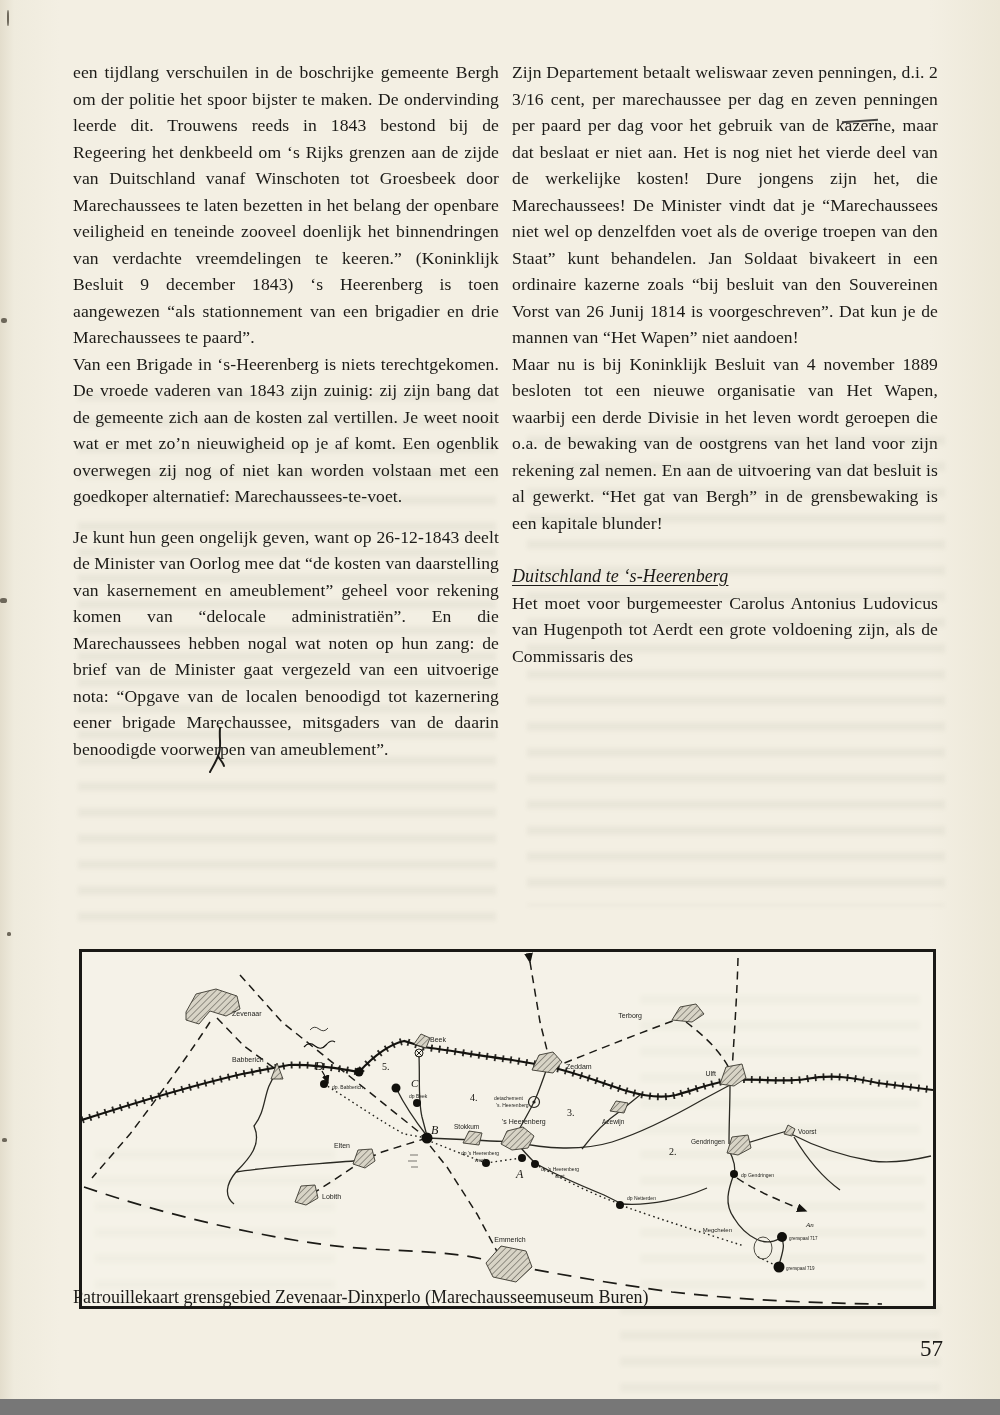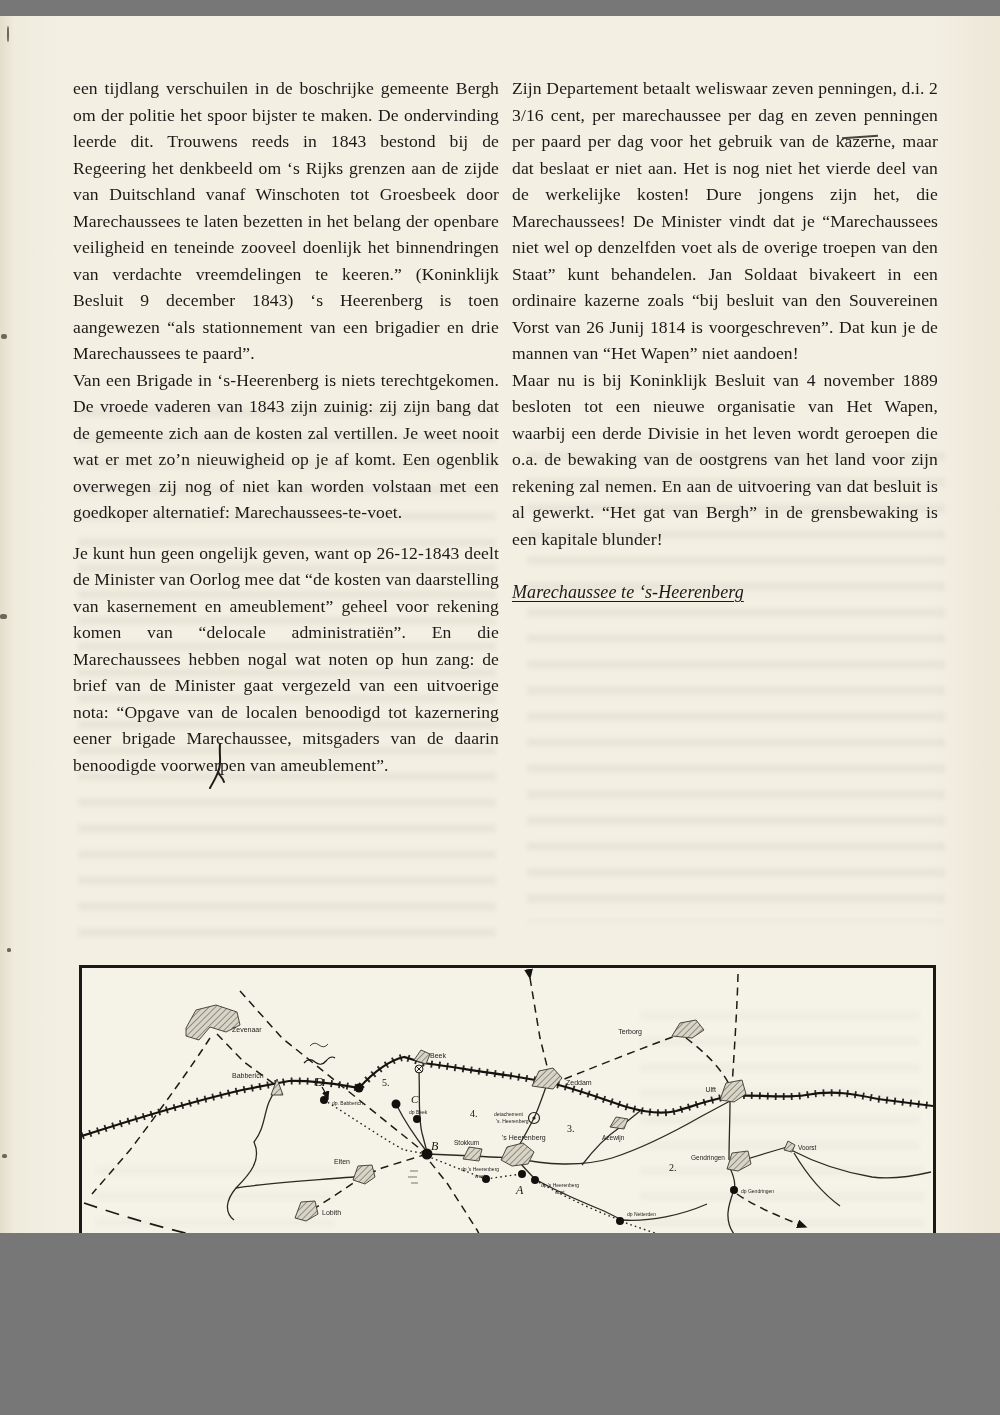--- a/index.html
+++ b/index.html
@@ -4,7 +4,7 @@
 <style>
   html,body{margin:0;padding:0;background:#777;}
   .page{
-    position:relative;width:1000px;height:1217px;margin:16px auto;overflow:hidden;
+    position:relative;width:1000px;height:1399px;margin:0 auto;overflow:hidden;
     background:linear-gradient(90deg,#e3ddcc 0px,#efebdd 14px,#f3efe3 60px,#f3efe3 930px,#ece7d7 1000px);
     font-family:"Liberation Serif","DejaVu Serif",serif;color:#1b1a17;
   }

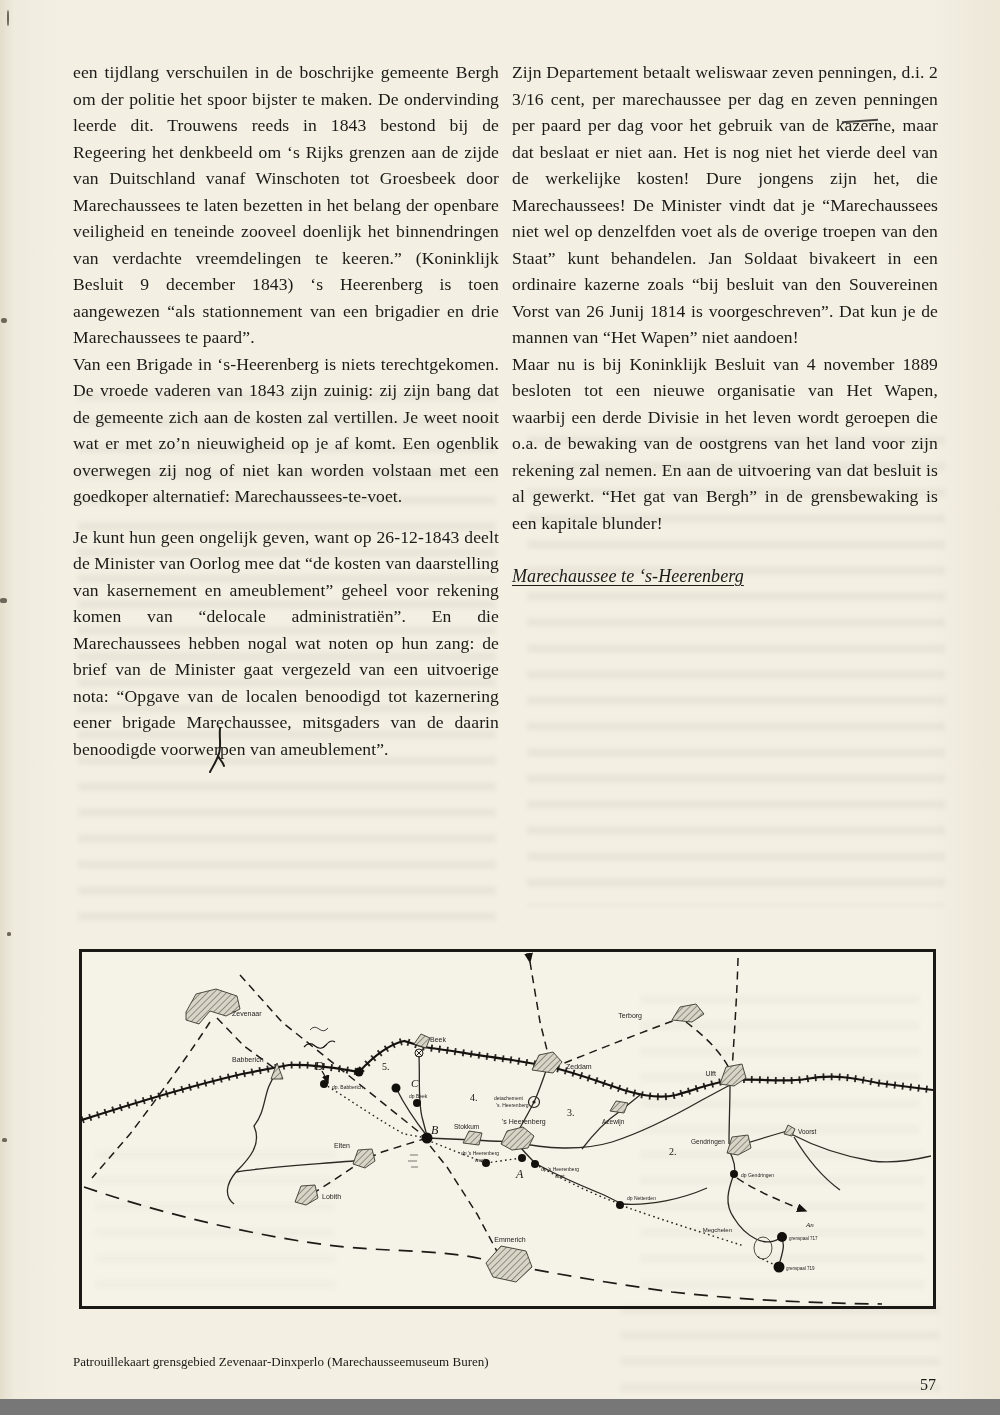--- a/index.html
+++ b/index.html
@@ -65,7 +65,7 @@
   <div class="col col-right">
     <p>Zijn Departement betaalt weliswaar zeven penningen, d.i. 2 3/16 cent, per marechaussee per dag en zeven penningen per paard per dag voor het gebruik van de kazerne, maar dat beslaat er niet aan. Het is nog niet het vierde deel van de werkelijke kosten! Dure jongens zijn het, die Marechaussees! De Minister vindt dat je “Marechaussees niet wel op denzelfden voet als de overige troepen van den Staat” kunt behandelen. Jan Soldaat bivakeert in een ordinaire kazerne zoals “bij besluit van den Souvereinen Vorst van 26 Junij 1814 is voorgeschreven”. Dat kun je de mannen van “Het Wapen” niet aandoen!</p>
     <p>Maar nu is bij Koninklijk Besluit van 4 november 1889 besloten tot een nieuwe organisatie van Het Wapen, waarbij een derde Divisie in het leven wordt geroepen die o.a. de bewaking van de oostgrens van het land voor zijn rekening zal nemen. En aan de uitvoering van dat besluit is al gewerkt. “Het gat van Bergh” in de grensbewaking is een kapitale blunder!</p>
-    <h3 class="subhead">Marechaussee te ‘s-Heerenberg</h3>
+    <h3 class="subhead">Duitschland te ‘s-Heerenberg</h3>
   </div>
 
   <div class="strike-mark"></div>

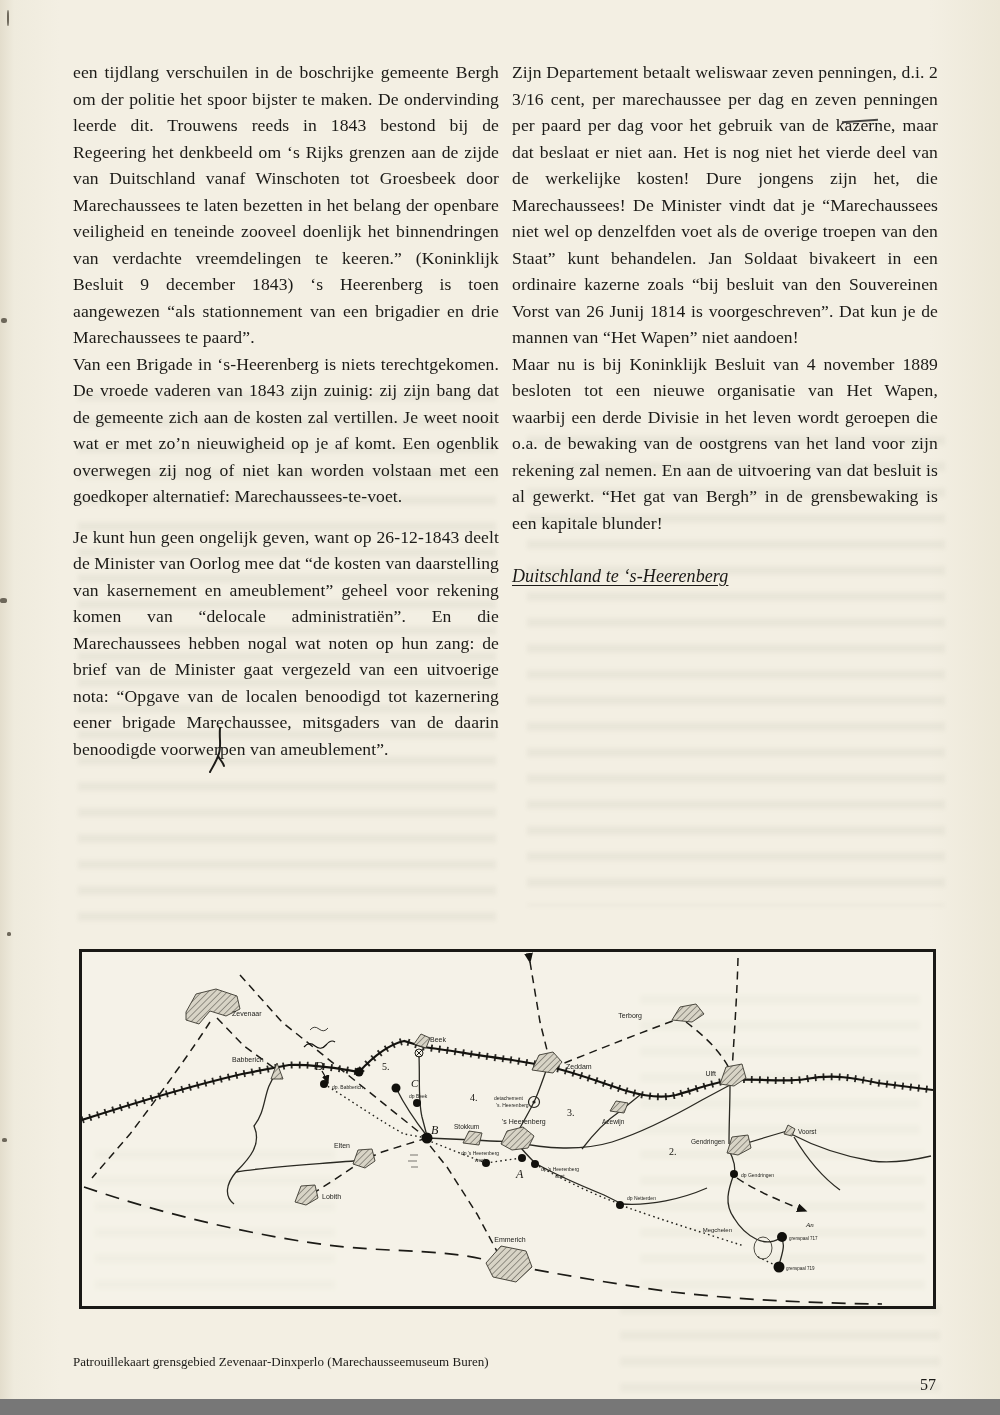--- a/index.html
+++ b/index.html
@@ -66,6 +66,7 @@
     <p>Zijn Departement betaalt weliswaar zeven penningen, d.i. 2 3/16 cent, per marechaussee per dag en zeven penningen per paard per dag voor het gebruik van de kazerne, maar dat beslaat er niet aan. Het is nog niet het vierde deel van de werkelijke kosten! Dure jongens zijn het, die Marechaussees! De Minister vindt dat je “Marechaussees niet wel op denzelfden voet als de overige troepen van den Staat” kunt behandelen. Jan Soldaat bivakeert in een ordinaire kazerne zoals “bij besluit van den Souvereinen Vorst van 26 Junij 1814 is voorgeschreven”. Dat kun je de mannen van “Het Wapen” niet aandoen!</p>
     <p>Maar nu is bij Koninklijk Besluit van 4 november 1889 besloten tot een nieuwe organisatie van Het Wapen, waarbij een derde Divisie in het leven wordt geroepen die o.a. de bewaking van de oostgrens van het land voor zijn rekening zal nemen. En aan de uitvoering van dat besluit is al gewerkt. “Het gat van Bergh” in de grensbewaking is een kapitale blunder!</p>
     <h3 class="subhead">Duitschland te ‘s-Heerenberg</h3>
+    <p>Het moet voor burgemeester Carolus Antonius Ludovicus van Hugenpoth tot Aerdt een grote voldoening zijn, als de Commissaris des</p>
   </div>
 
   <div class="strike-mark"></div>

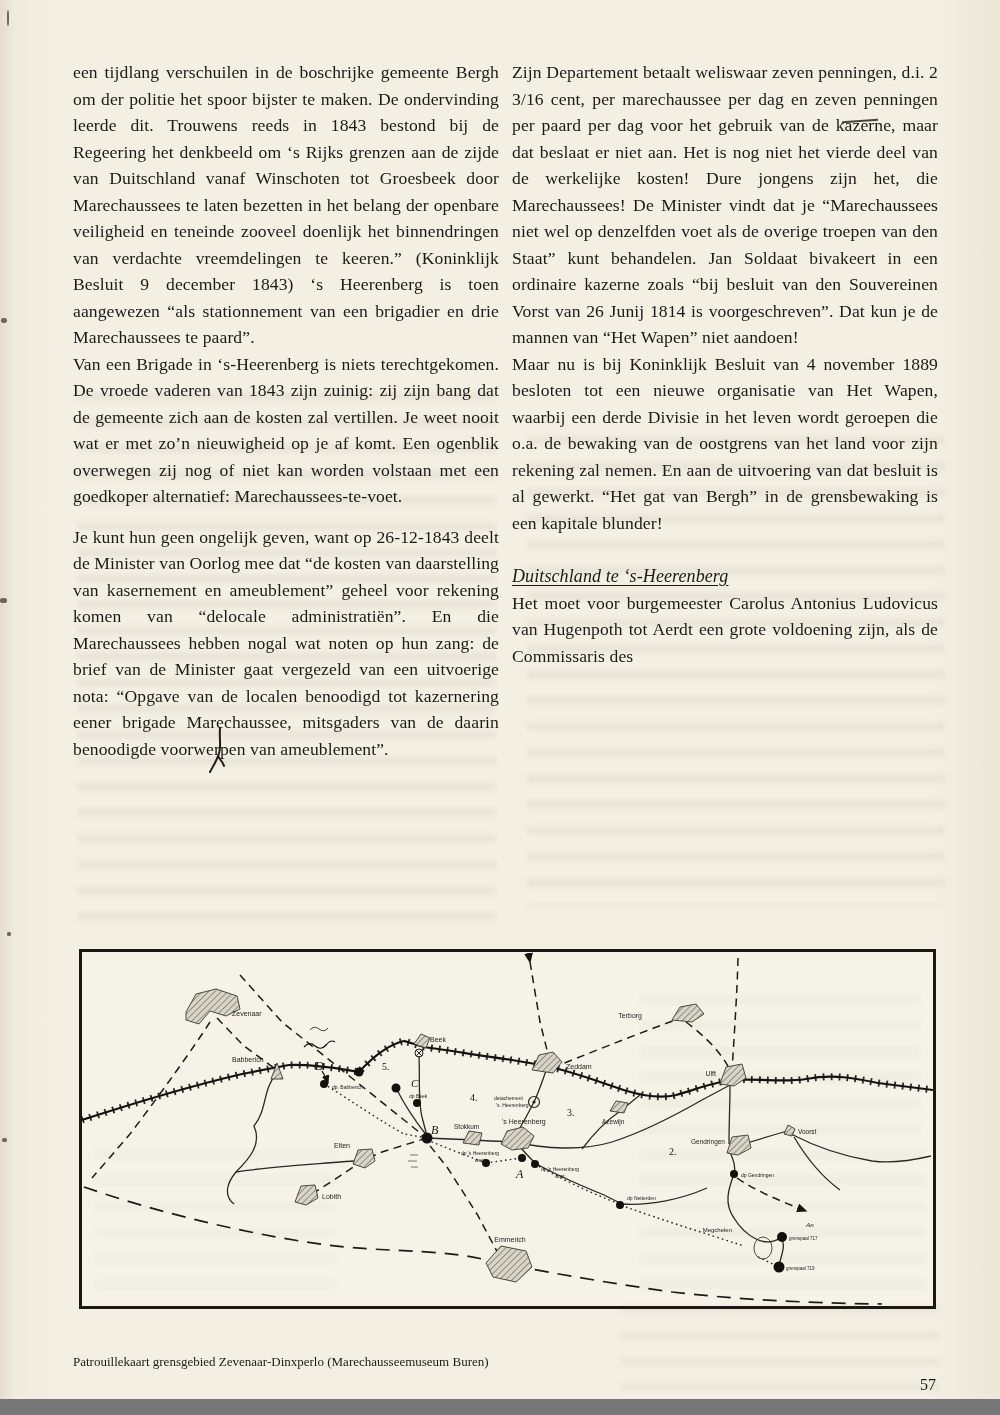--- a/index.html
+++ b/index.html
@@ -17,7 +17,7 @@
     margin:27px 0 0 0;font-size:18px;font-style:italic;font-weight:normal;
     text-decoration:underline;text-underline-offset:3px;line-height:26.5px;
   }
-  .caption{position:absolute;left:73px;top:1354px;width:760px;font-size:13px;}
+  .caption{position:absolute;left:73px;top:1287px;width:760px;font-size:18px;}
   .pagenum{position:absolute;left:920px;top:1376px;font-size:16px;}
   .map-frame{
     position:absolute;left:79px;top:949px;width:857px;height:360px;

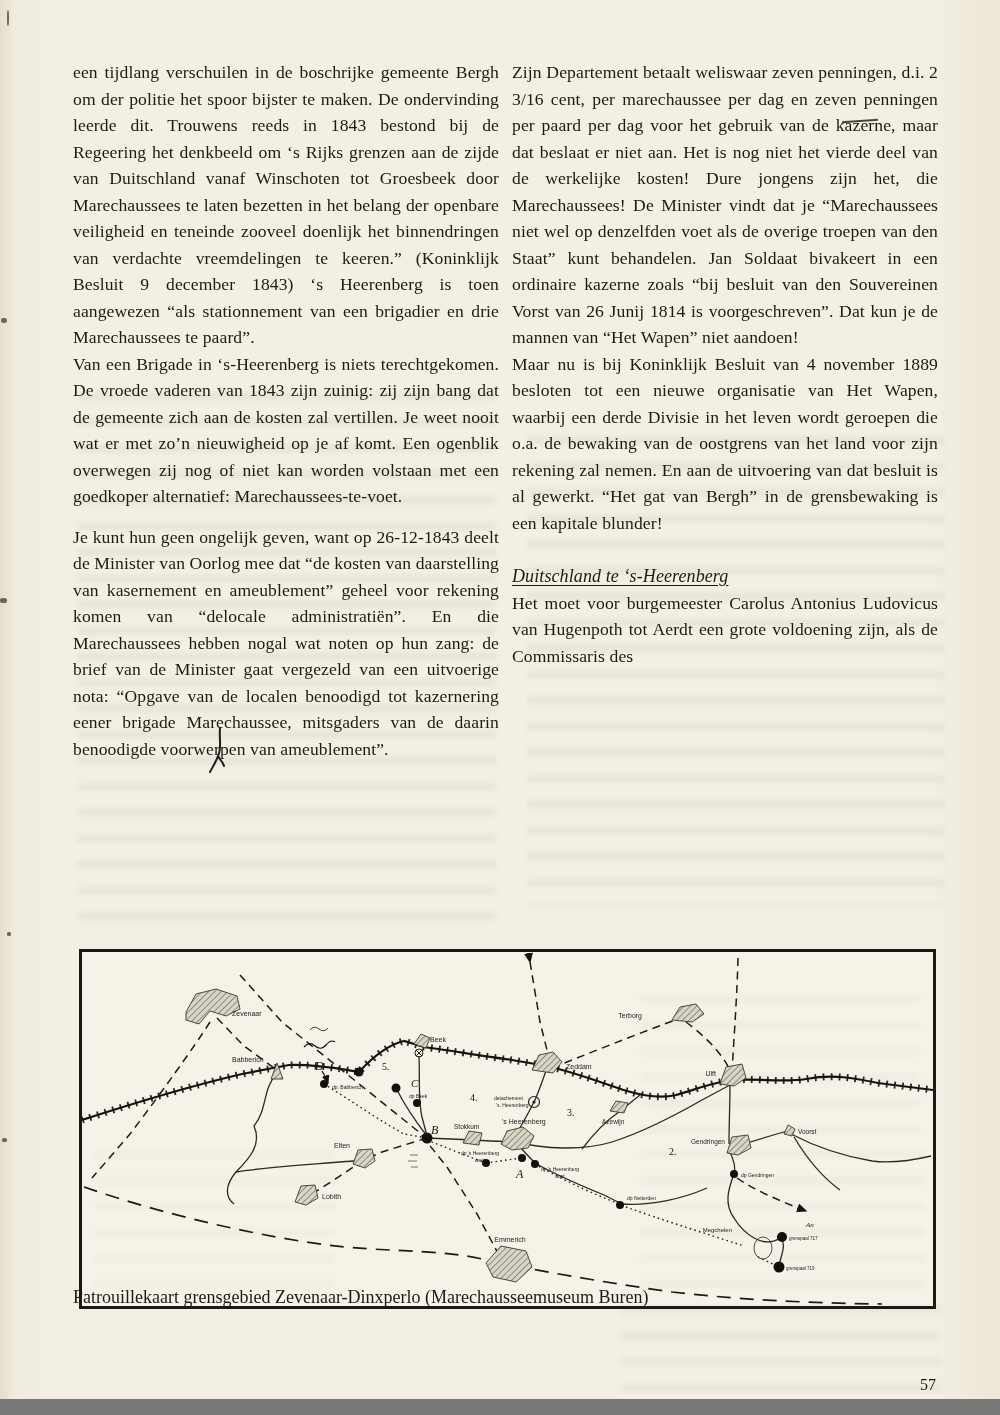--- a/index.html
+++ b/index.html
@@ -18,7 +18,7 @@
     text-decoration:underline;text-underline-offset:3px;line-height:26.5px;
   }
   .caption{position:absolute;left:73px;top:1287px;width:760px;font-size:18px;}
-  .pagenum{position:absolute;left:920px;top:1376px;font-size:16px;}
+  .pagenum{position:absolute;left:920px;top:1336px;font-size:23px;}
   .map-frame{
     position:absolute;left:79px;top:949px;width:857px;height:360px;
     border:3px solid #1a1916;box-sizing:border-box;background:rgba(250,248,240,.35);

